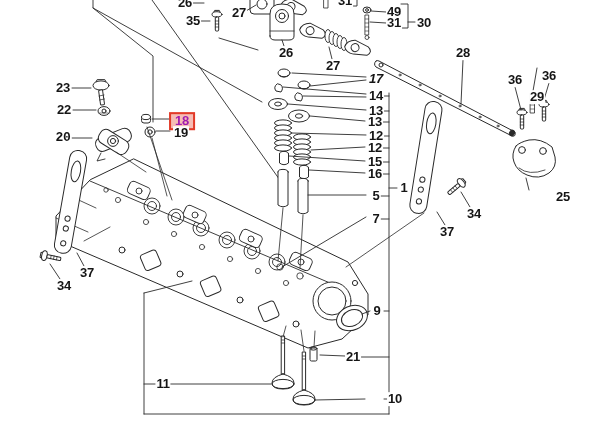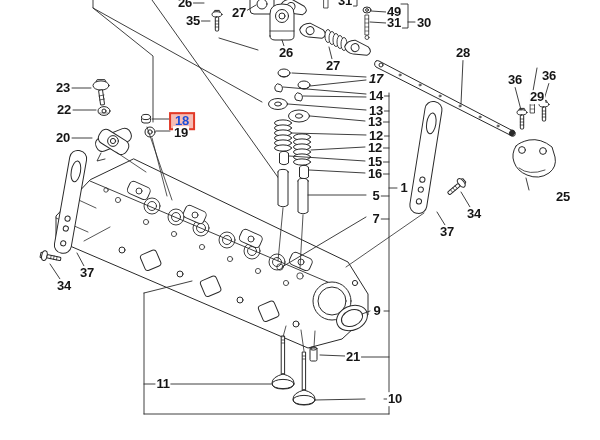--- a/index.html
+++ b/index.html
@@ -11,7 +11,7 @@
   .callout{position:absolute;transform:translate(-50%,-50%);
            font-weight:bold;font-size:13px;line-height:1.05;color:#151515;
            background:#ffffff;padding:0 1px;letter-spacing:-0.3px;pointer-events:auto;}
-  .callout.highlighted{border:2px solid #e23a28;background:#f6bdb5;padding:0 4px;color:#1d4ed8;}
+  .callout.highlighted{border:2px solid #e23a28;background:#f6bdb5;padding:0 4px;color:#a21caf;}
 </style>
 </head>
 <body>

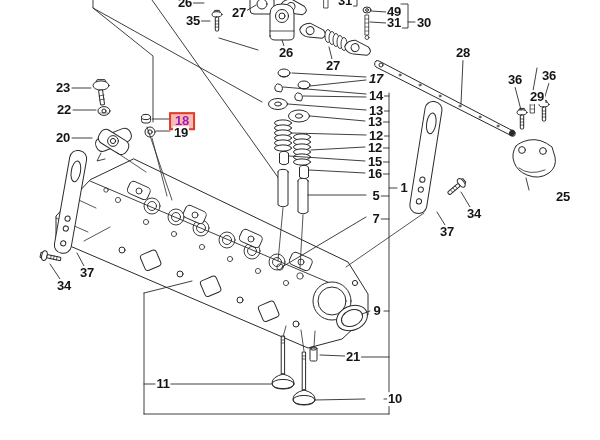--- a/index.html
+++ b/index.html
@@ -341,7 +341,7 @@
       <span class="callout" style="left: 64px; top: 110px; text-align: right;">22</span>
       <span class="callout highlighted" style="left: 182px; top: 121px;">18</span>
       <span class="callout" style="left: 181px; top: 133px; text-align: right;">19</span>
-      <span class="callout" style="left: 63px; top: 138px;">20</span>
+      <span class="callout" style="left: 63px; top: 138px; font-family: Liberation Mono, monospace;">20</span>
       <span class="callout" style="left: 376px; top: 79px; font-style: italic;">17</span>
       <span class="callout" style="left: 376px; top: 96px;">14</span>
       <span class="callout" style="left: 376px; top: 111px;">13</span>

